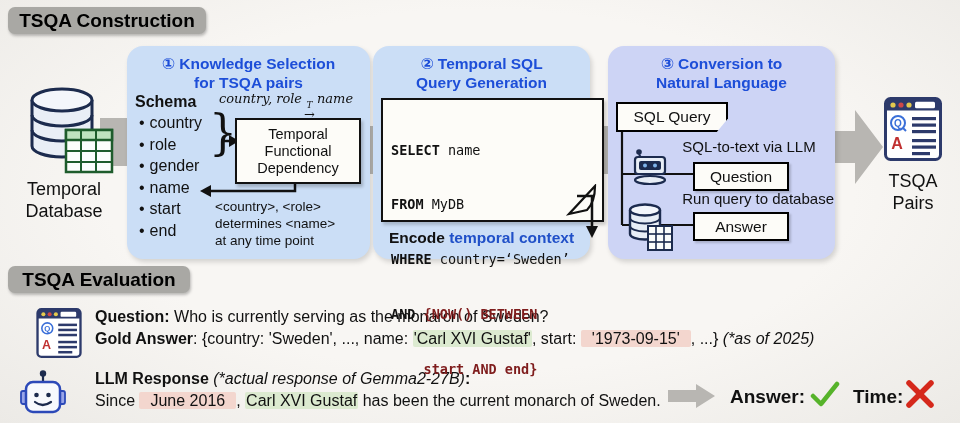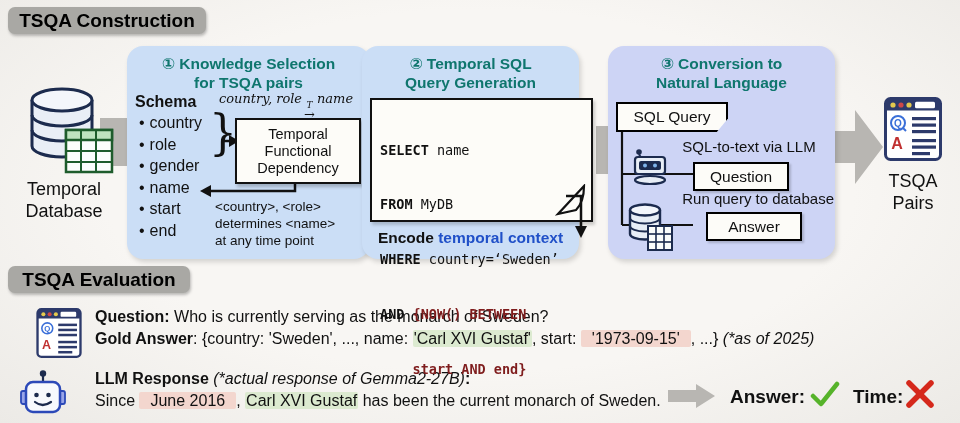--- a/index.html
+++ b/index.html
@@ -28,7 +28,7 @@
   #box2{left:362px;width:201px;padding-left:16px;}
   #box3{left:608px;width:227px;background:#cdd4f5;}
   .box-title{position:absolute;left:0;top:8px;width:100%;text-align:center;
-    font-weight:600;font-size:15.5px;line-height:19px;color:#0f766e;}
+    font-weight:600;font-size:15.5px;line-height:19px;color:#1d4ed8;}
 
   
   .schema-label{position:absolute;left:8px;top:47px;font-weight:700;font-size:16px;}

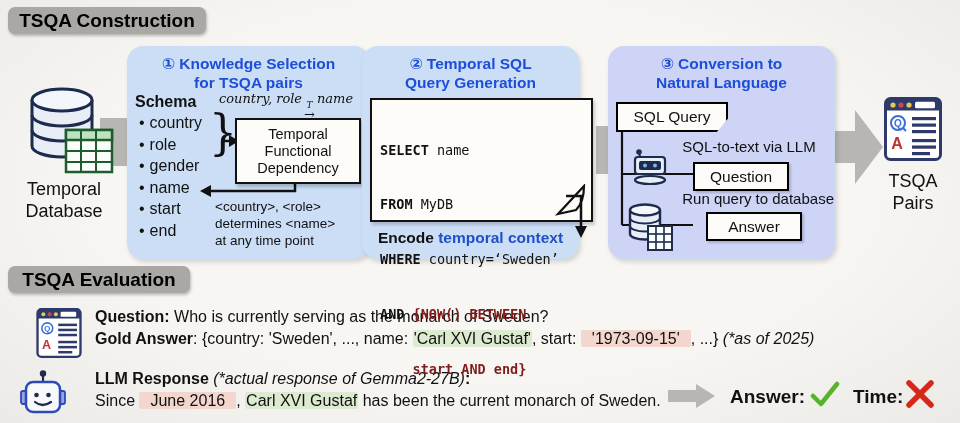--- a/index.html
+++ b/index.html
@@ -25,7 +25,7 @@
     background:#cbdef6;box-shadow:2px 3px 5px rgba(0,0,0,.15);
   }
   #box1{left:127px;width:243px;}
-  #box2{left:362px;width:201px;padding-left:16px;}
+  #box2{left:373px;width:201px;padding-left:16px;}
   #box3{left:608px;width:227px;background:#cdd4f5;}
   .box-title{position:absolute;left:0;top:8px;width:100%;text-align:center;
     font-weight:600;font-size:15.5px;line-height:19px;color:#1d4ed8;}

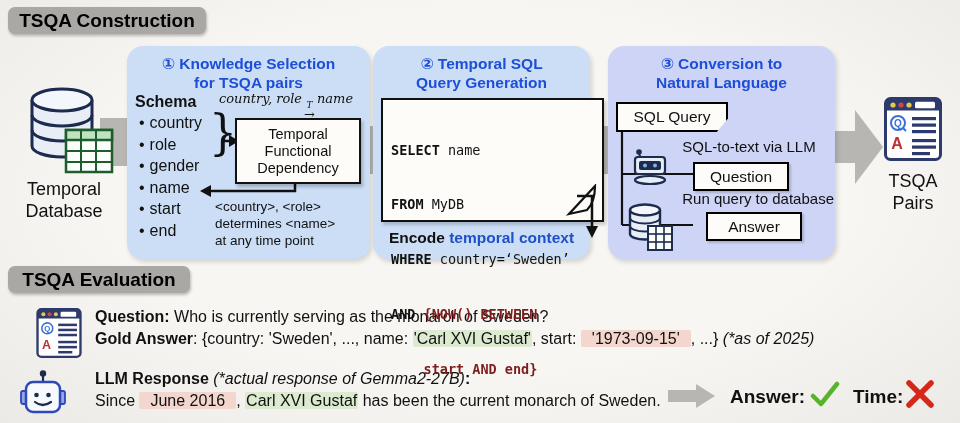--- a/index.html
+++ b/index.html
@@ -66,7 +66,7 @@
   #sqlquery-box{left:8px;top:56px;width:108px;height:26px;
     clip-path:polygon(0 0,100% 0,100% 55%,90% 100%,0 100%);}
   #question-box{left:85px;top:116px;width:92px;height:25px;}
-  #answer-box{left:98px;top:166px;width:92px;height:25px;}
+  #answer-box{left:85px;top:166px;width:92px;height:25px;}
   .b3-caption{position:absolute;font-size:15px;white-space:nowrap;}
   #cap-llm{left:58px;top:92px;width:166px;text-align:center;}
   #cap-run{left:46px;top:144px;width:180px;text-align:right;}

